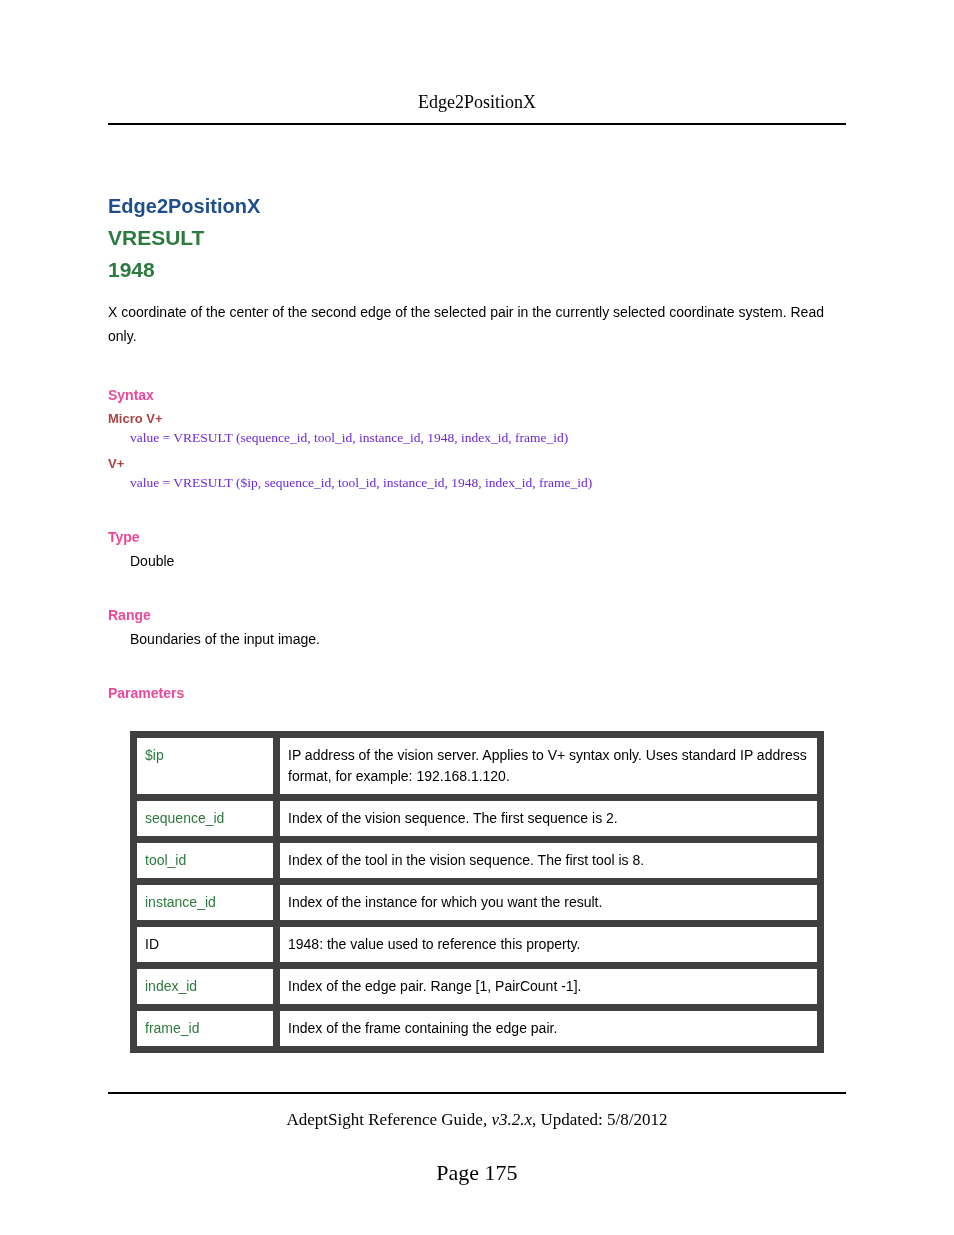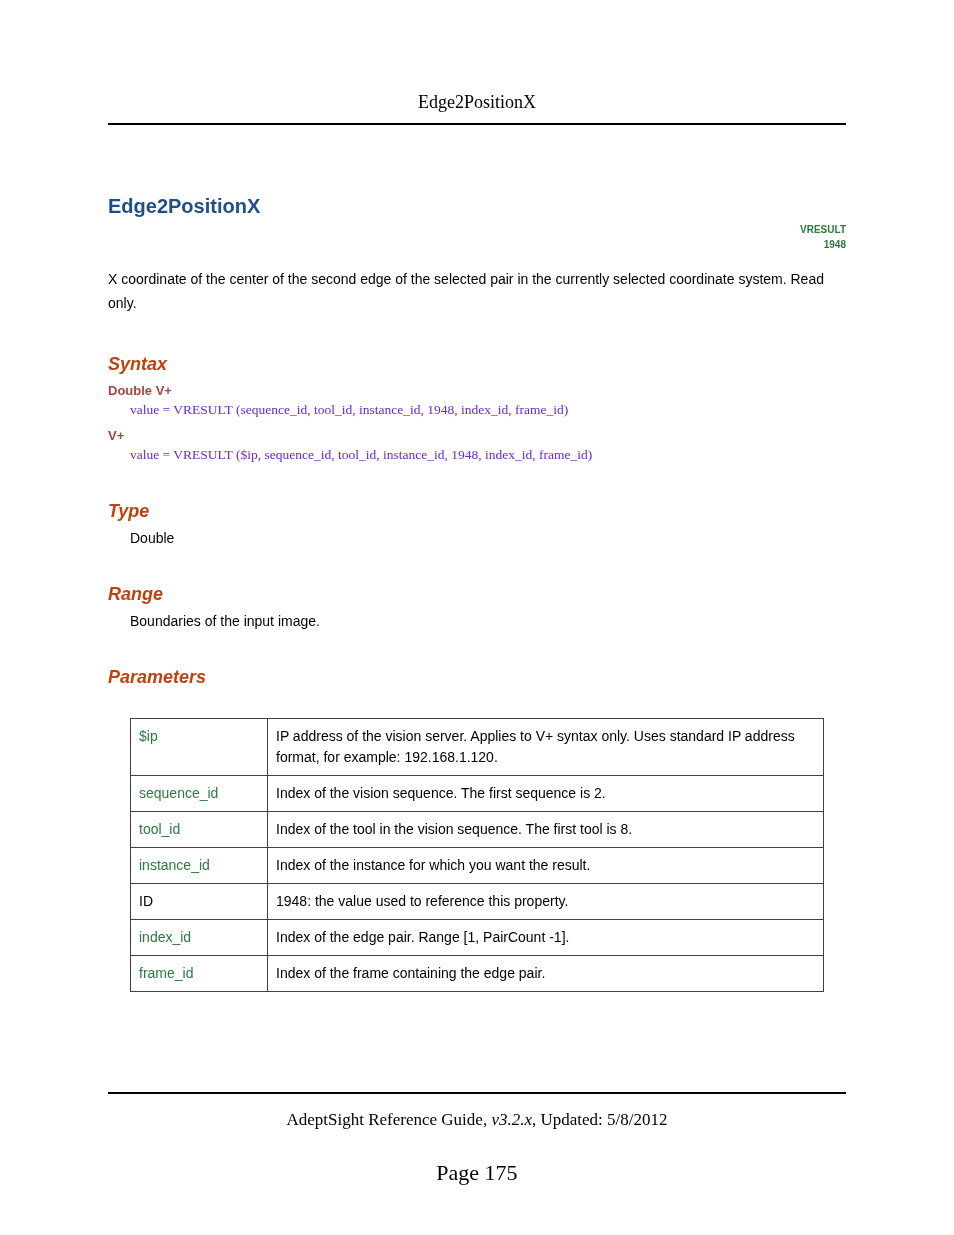--- a/index.html
+++ b/index.html
@@ -34,10 +34,9 @@
       margin: 0;
     }
     .tag-block {
-      text-align: right;
       color: #2d7a3e;
       font-weight: bold;
-      font-size: 10px;
+      font-size: 21px;
       line-height: 1.5;
       margin-top: 4px;
       margin-bottom: 16px;

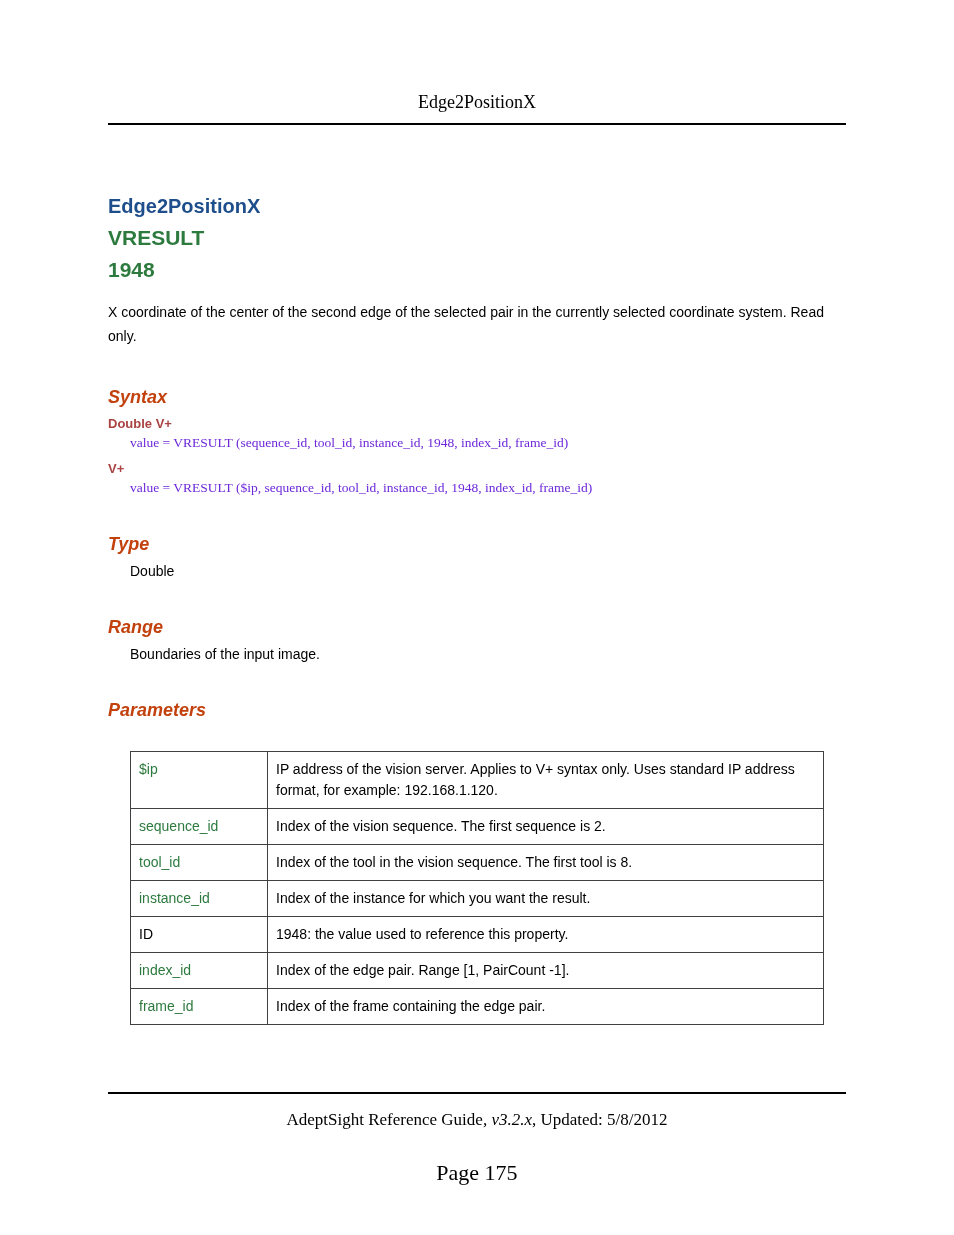--- a/index.html
+++ b/index.html
@@ -46,12 +46,11 @@
       line-height: 1.7;
     }
     h3.section {
-      color: #c2410c;
-      font-size: 18px;
+      color: #ec4899;
+      font-size: 14px;
       font-weight: bold;
       margin-top: 38px;
       margin-bottom: 8px;
-      font-style: italic;
     }
     h4.subsection {
       color: #a94442;

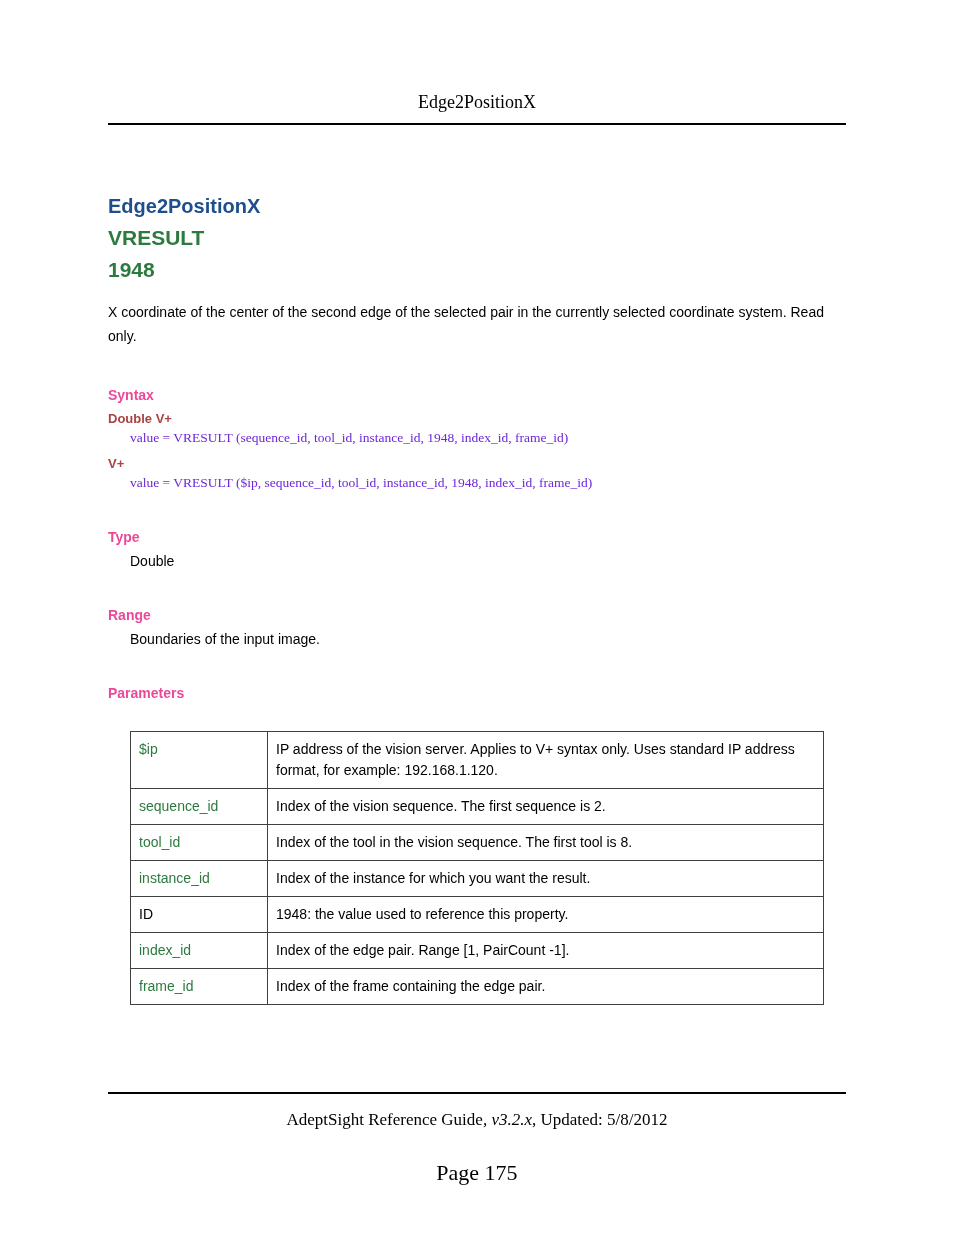--- a/index.html
+++ b/index.html
@@ -131,7 +131,7 @@
     <div class="description">X coordinate of the center of the second edge of the selected pair in the currently selected coordinate system. Read only.</div>
 
     <h3 class="section">Syntax</h3>
-    <h4 class="subsection">Double V+</h4>
+    <h4 class="subsection">Micro V+</h4>
     <div class="code">value = VRESULT (sequence_id, tool_id, instance_id, 1948, index_id, frame_id)</div>
     <h4 class="subsection">V+</h4>
     <div class="code">value = VRESULT ($ip, sequence_id, tool_id, instance_id, 1948, index_id, frame_id)</div>

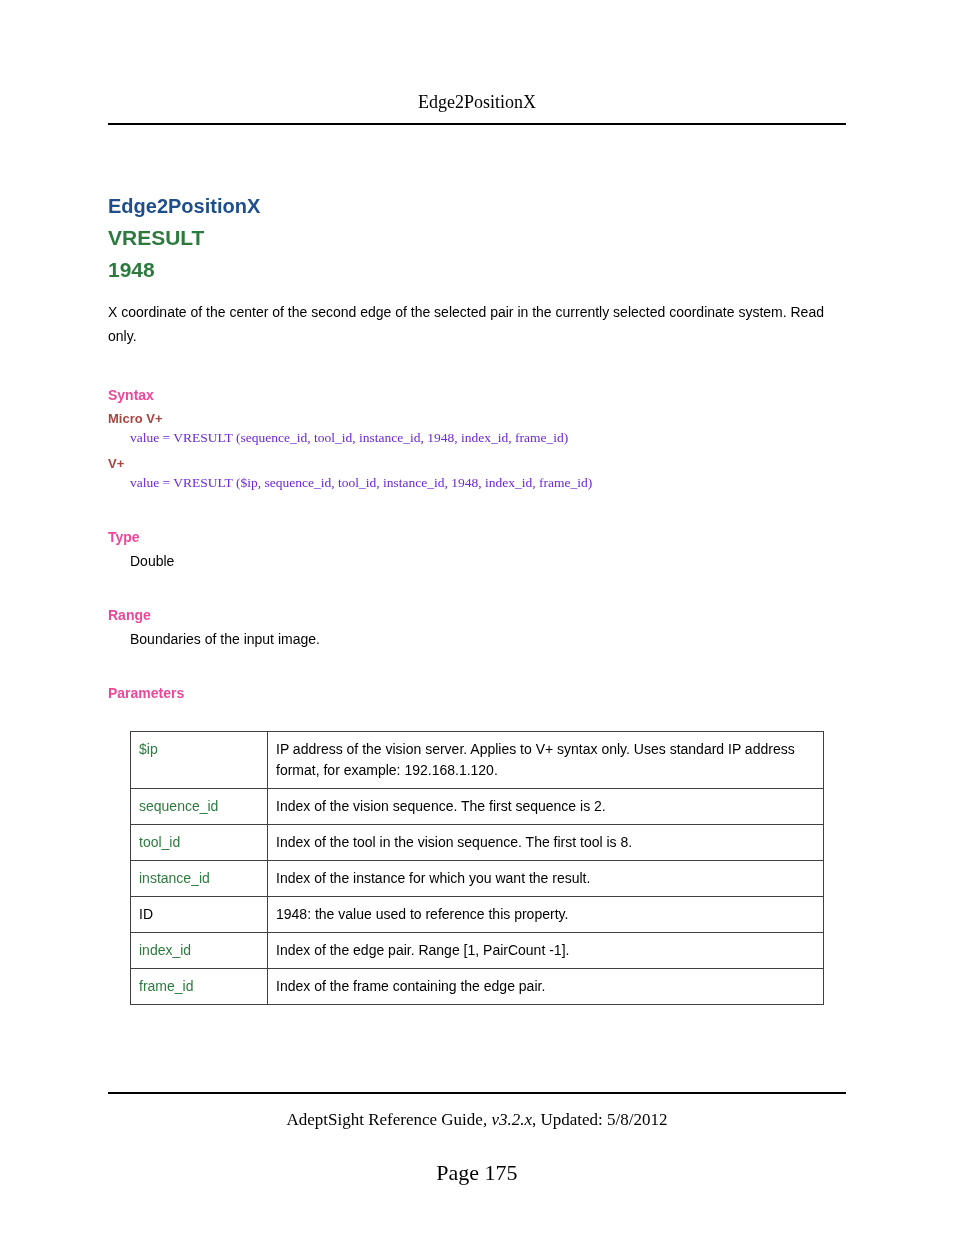--- a/index.html
+++ b/index.html
@@ -78,7 +78,7 @@
       margin-top: 30px;
     }
     table.params td {
-      border: 1px solid #404040;
+      border: 7px solid #404040;
       padding: 7px 8px;
       vertical-align: top;
       font-size: 14px;

